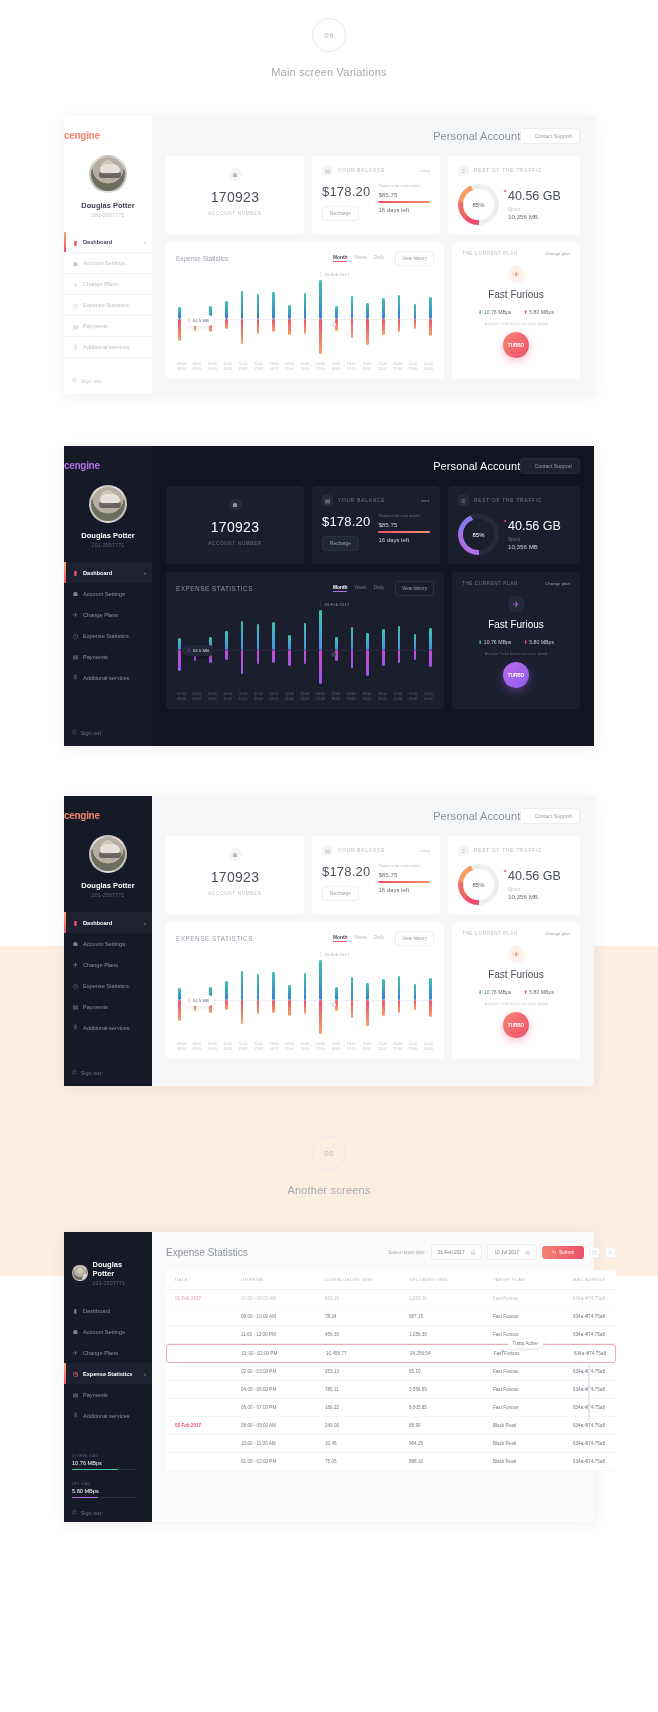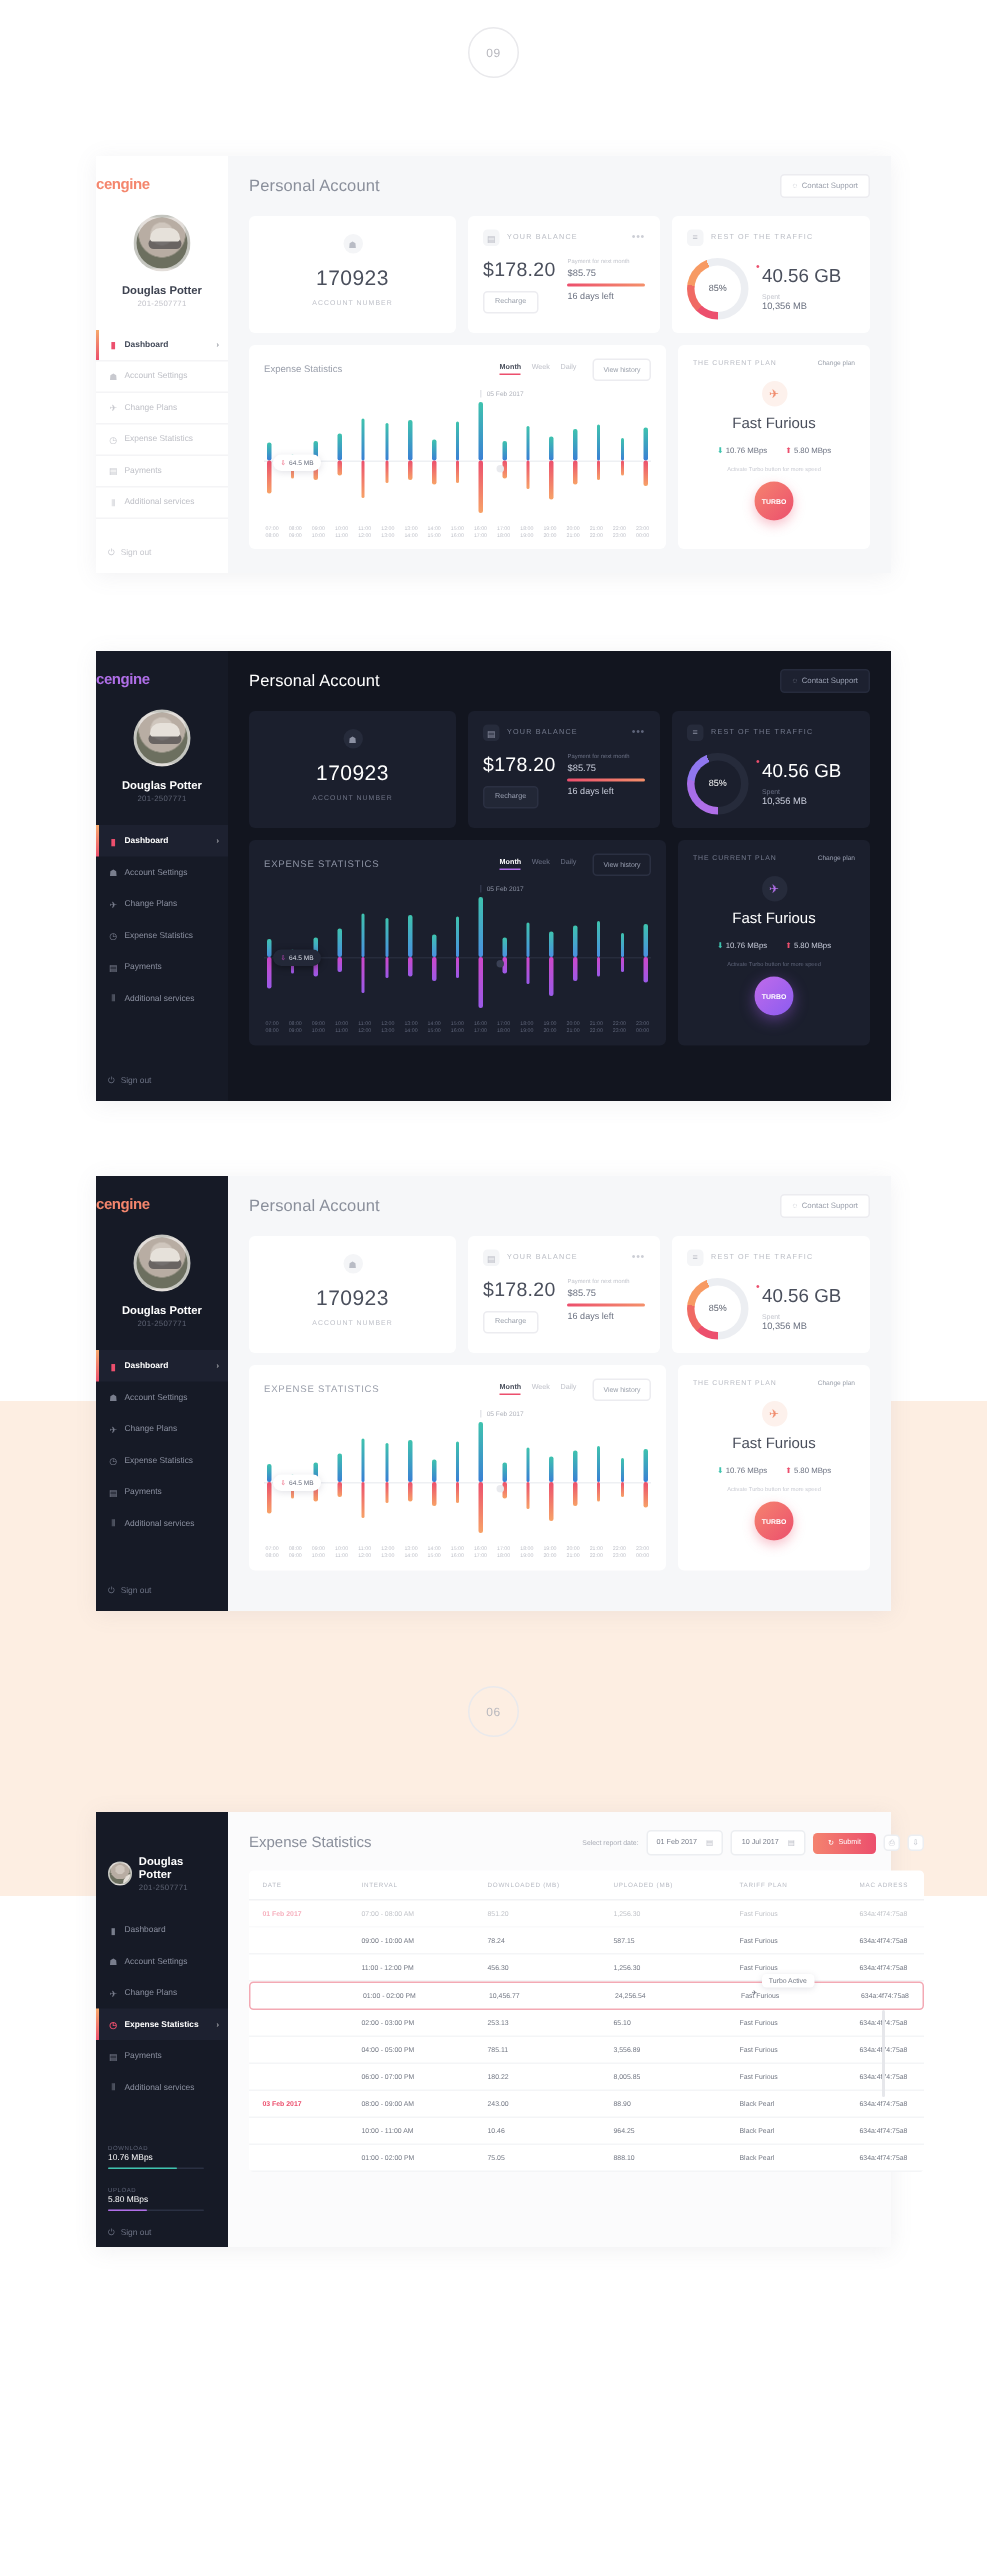--- a/index.html
+++ b/index.html
@@ -233,6 +233,7 @@
 
   <div class="section-head">
     <div class="sec-circle">09</div>
+    <div class="sec-title">Main screen Variations</div>
   </div>
 
   <div style="padding:28px 0 0;">

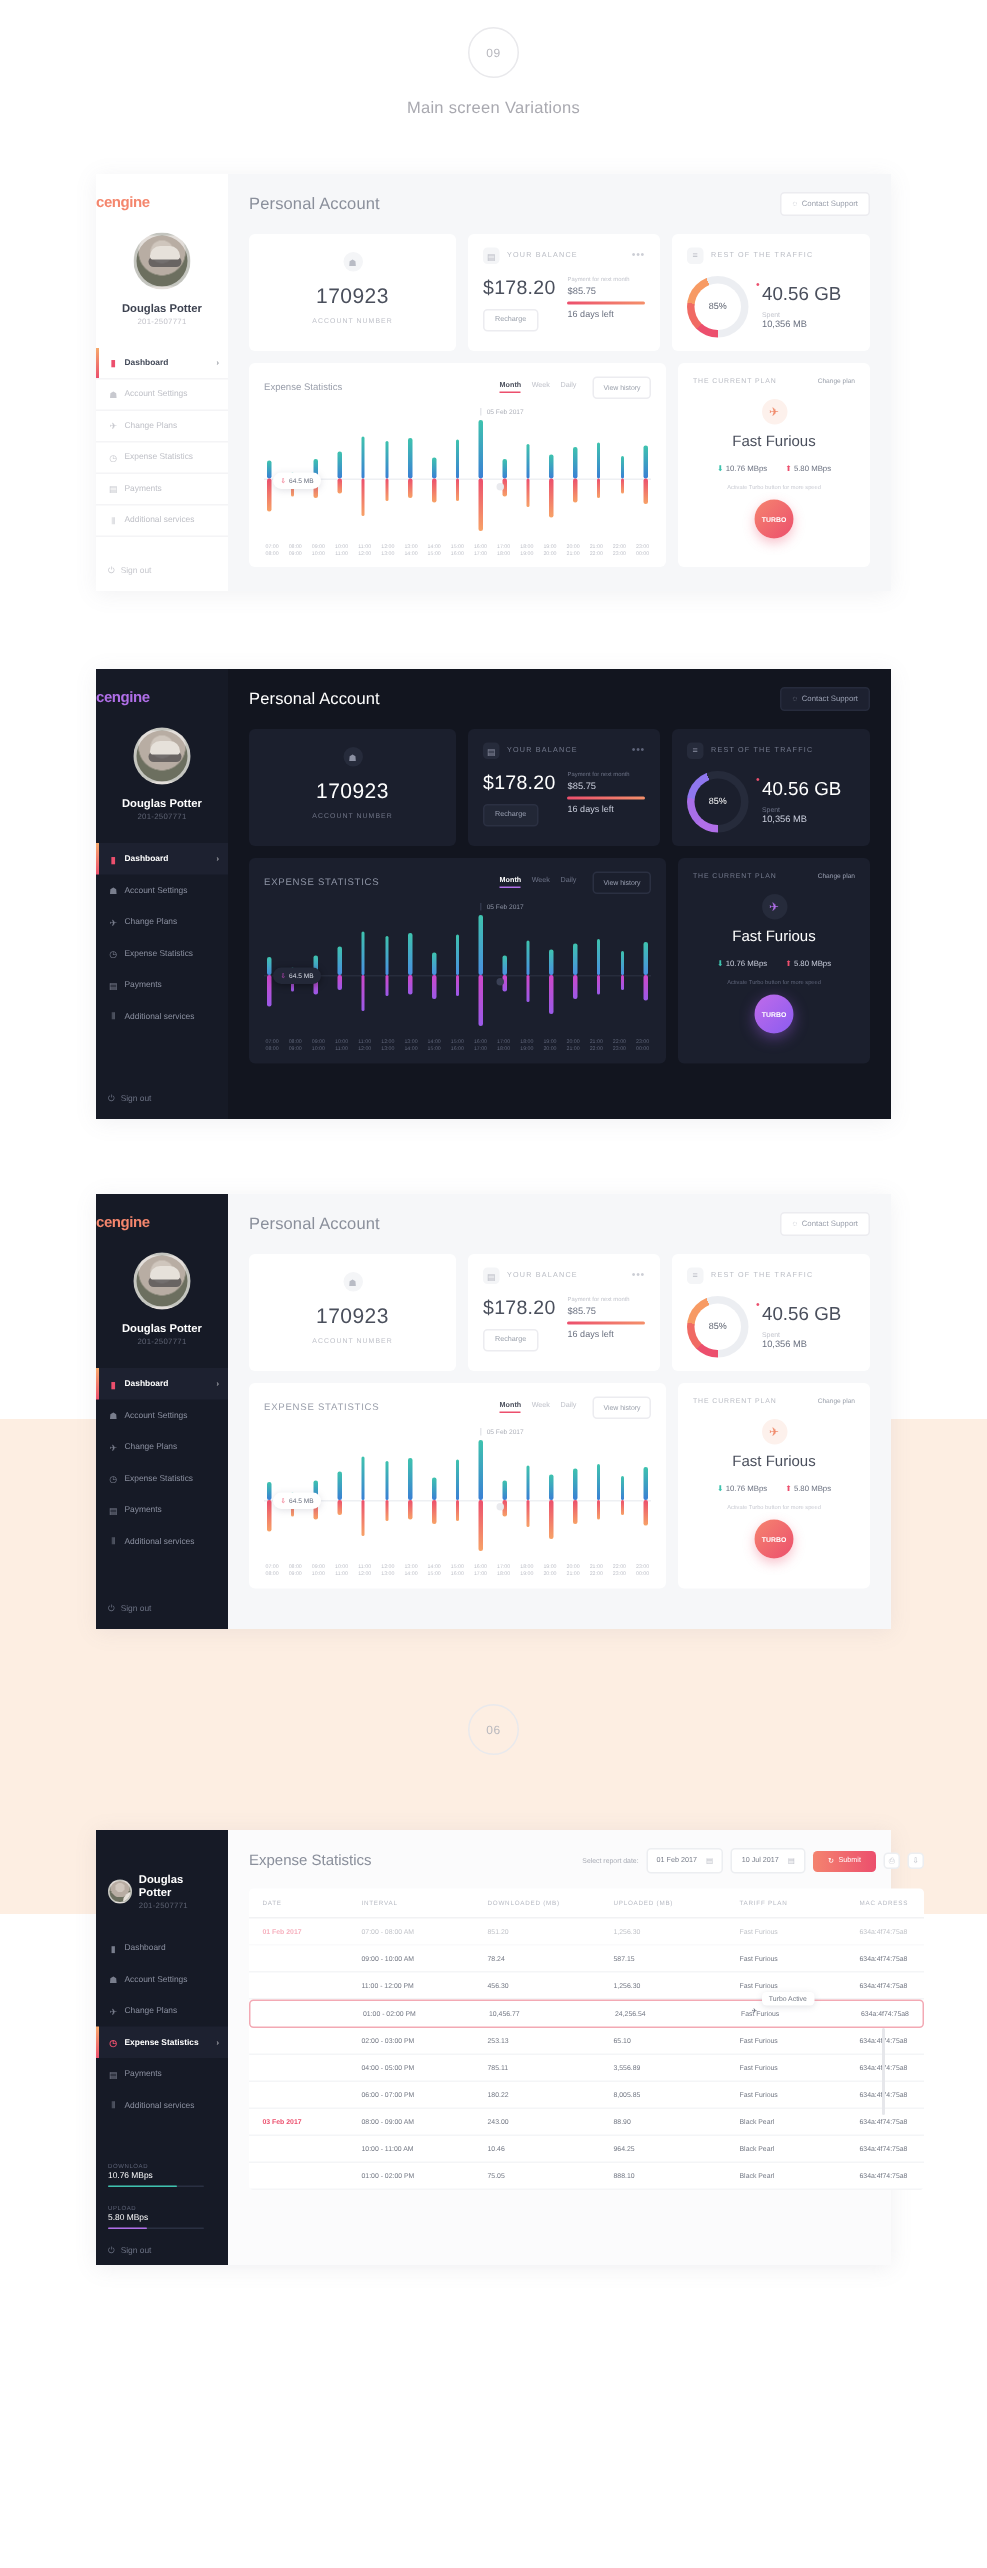--- a/index.html
+++ b/index.html
@@ -65,7 +65,7 @@
 
   
   .main { flex: 1; padding: 12px 14px 16px; }
-  .topbar { display: flex; align-items: center; justify-content: space-between; margin-bottom: 12px; }
+  .topbar { display: flex; align-items: center; justify-content: flex-end; margin-bottom: 12px; }
   .ptitle { font-size: 11px; letter-spacing: .1px; }
   .ptitle.l { color: #8a8f9b; } .ptitle.d { color: #ffffff; }
   .support { display:flex; align-items:center; gap:3px; font-size: 5.2px; padding: 4px 7px; border-radius: 3px; }

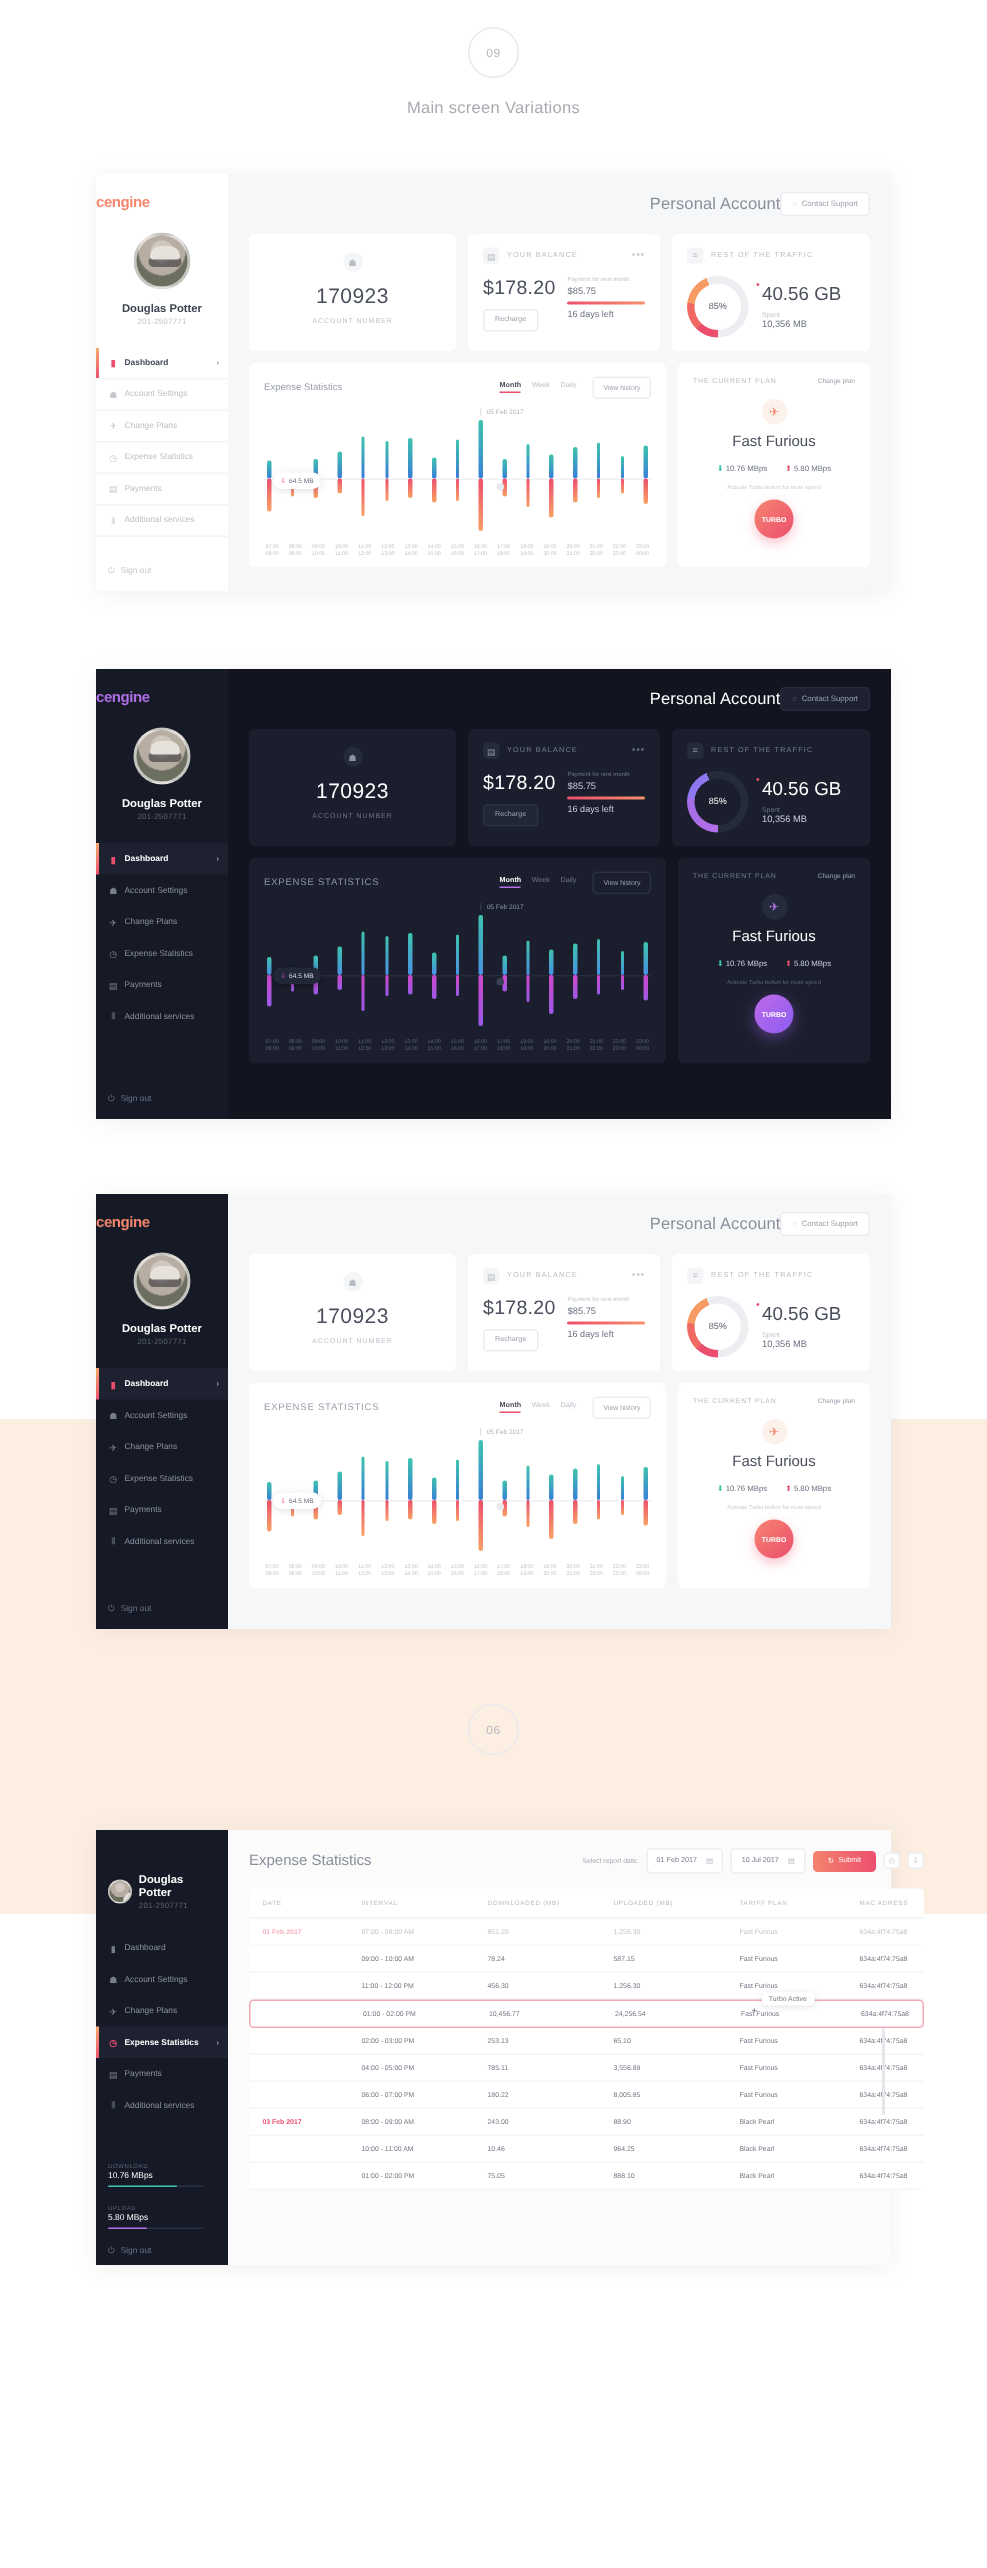--- a/index.html
+++ b/index.html
@@ -922,6 +922,7 @@
 
   <div class="section-head" style="padding-top:50px;position:relative;z-index:2;">
     <div class="sec-circle">06</div>
+    <div class="sec-title">Another screens</div>
   </div>
 
   <div style="padding:26px 0 40px;position:relative;">

